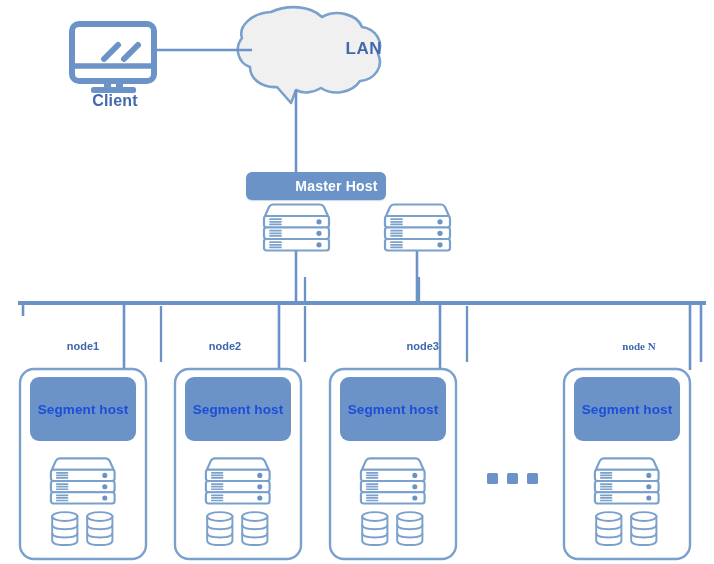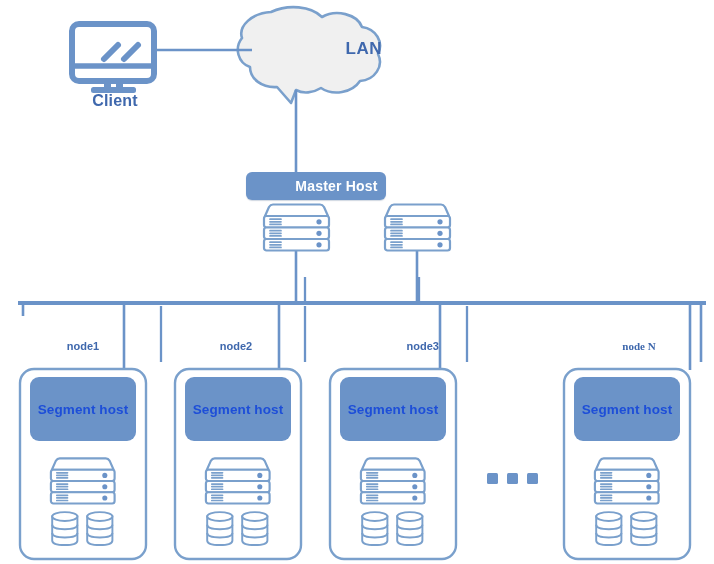--- a/index.html
+++ b/index.html
@@ -265,7 +265,7 @@
 
 
   <div class="lbl lbl-node" style="left:35px; width:96px;">node1</div>
-  <div class="lbl lbl-node" style="left:188px; width:96px;">node2</div>
+  <div class="lbl lbl-node" style="left:177px; width:96px;">node2</div>
   <div class="lbl lbl-node" style="left:343px; width:96px;text-align:right;">node3</div>
   <div class="lbl lbl-node" style="left:591px; width:96px;font-family:Liberation Serif, serif;">node N</div>
 

